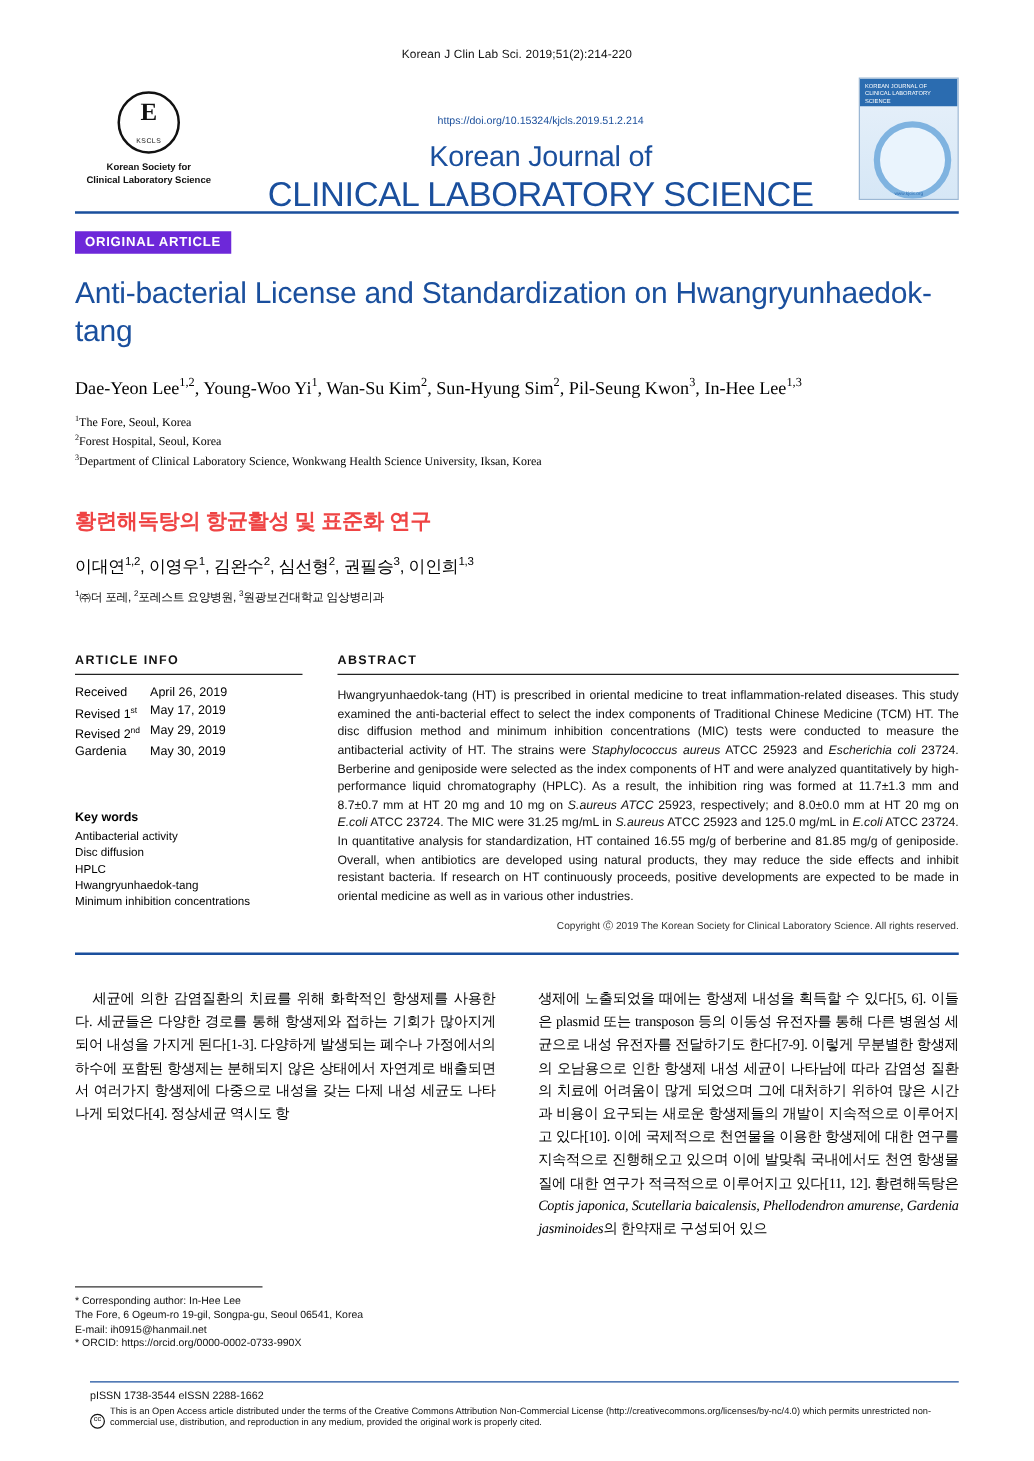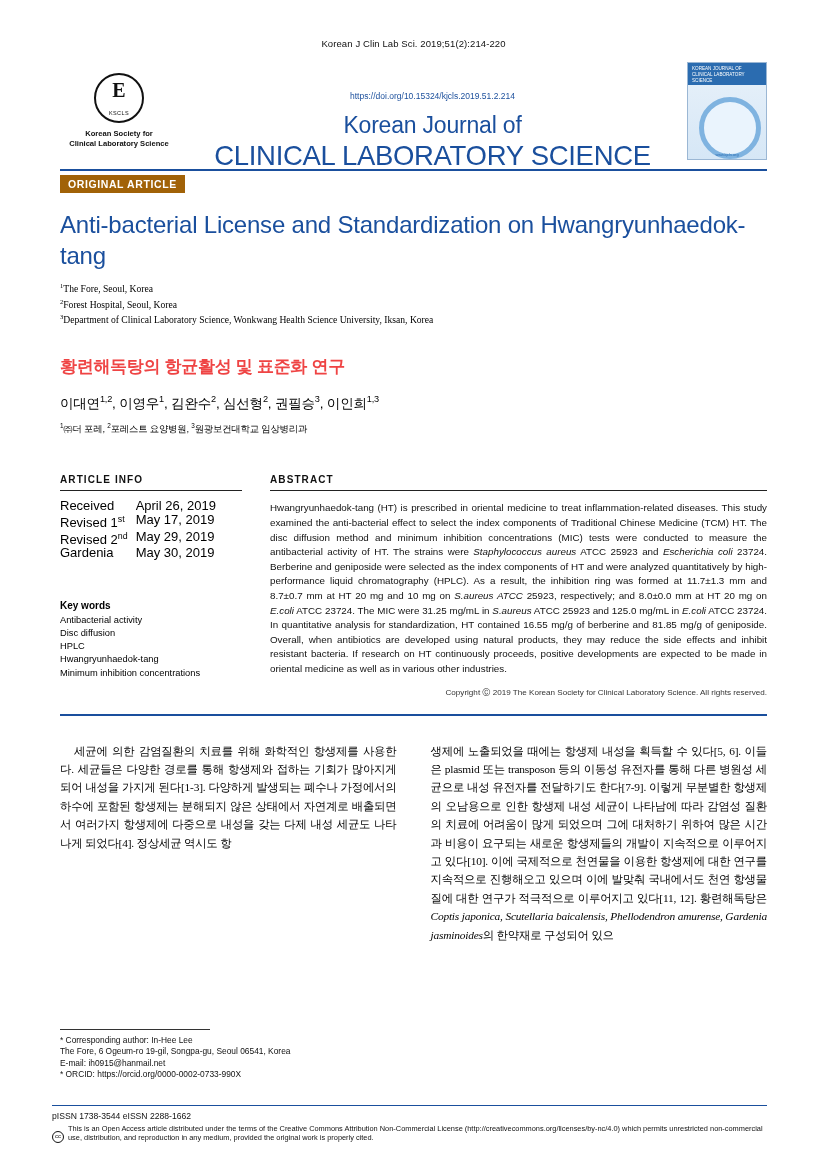--- a/index.html
+++ b/index.html
@@ -156,14 +156,14 @@
   
   .badge {
     display: inline-block;
-    background: #a16207;
+    background: #6d28d9;
     color: #ffffff;
     font-family: "Liberation Sans", sans-serif;
     font-size: 10.5px;
     font-weight: bold;
     letter-spacing: 0.6px;
     padding: 3px 8px 3px 8px;
-    margin-top: 4px;
+    margin-top: 14px;
   }
 
   

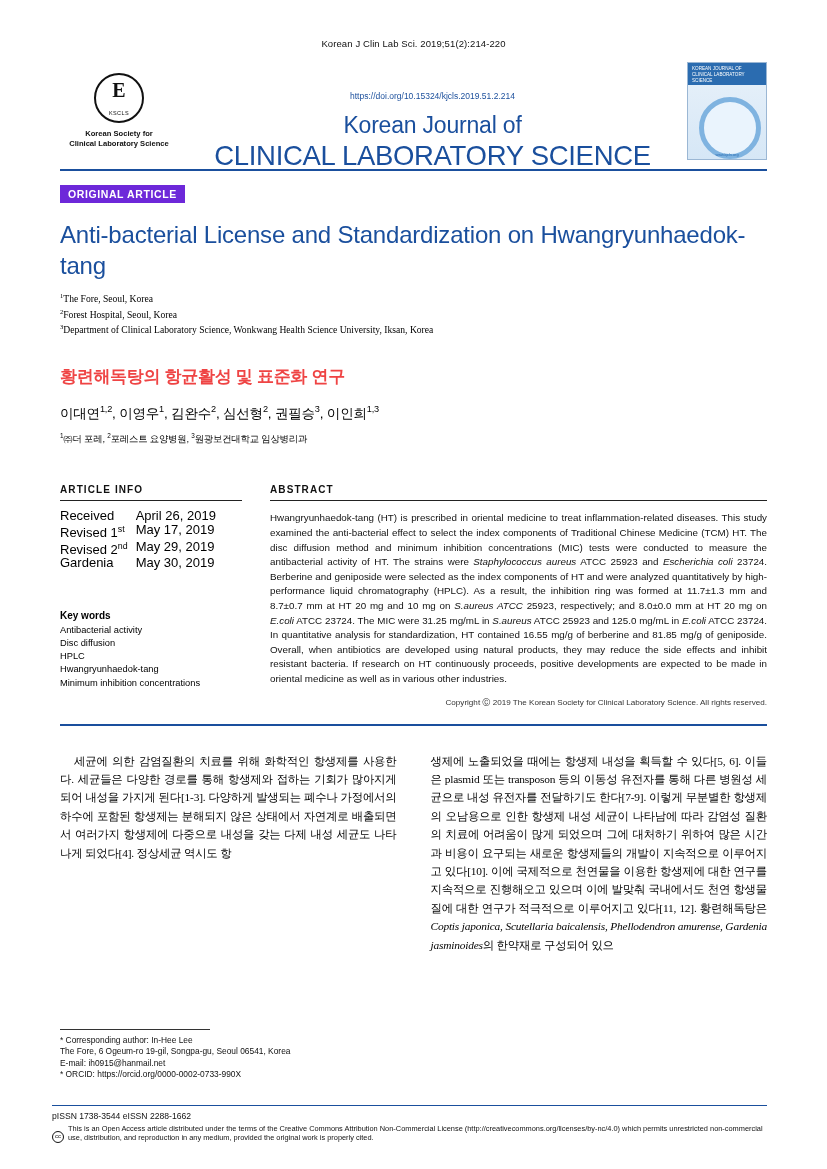--- a/index.html
+++ b/index.html
@@ -419,6 +419,7 @@
 
   <h1 class="title-en">Anti-bacterial License and Standardization on Hwangryunhaedok-tang</h1>
 
+  <div class="authors-en">Dae-Yeon Lee<sup>1,2</sup>, Young-Woo Yi<sup>1</sup>, Wan-Su Kim<sup>2</sup>, Sun-Hyung Sim<sup>2</sup>, Pil-Seung Kwon<sup>3</sup>, In-Hee Lee<sup>1,3</sup></div>
 
   <div class="affil-en">
     <div><sup>1</sup>The Fore, Seoul, Korea</div>

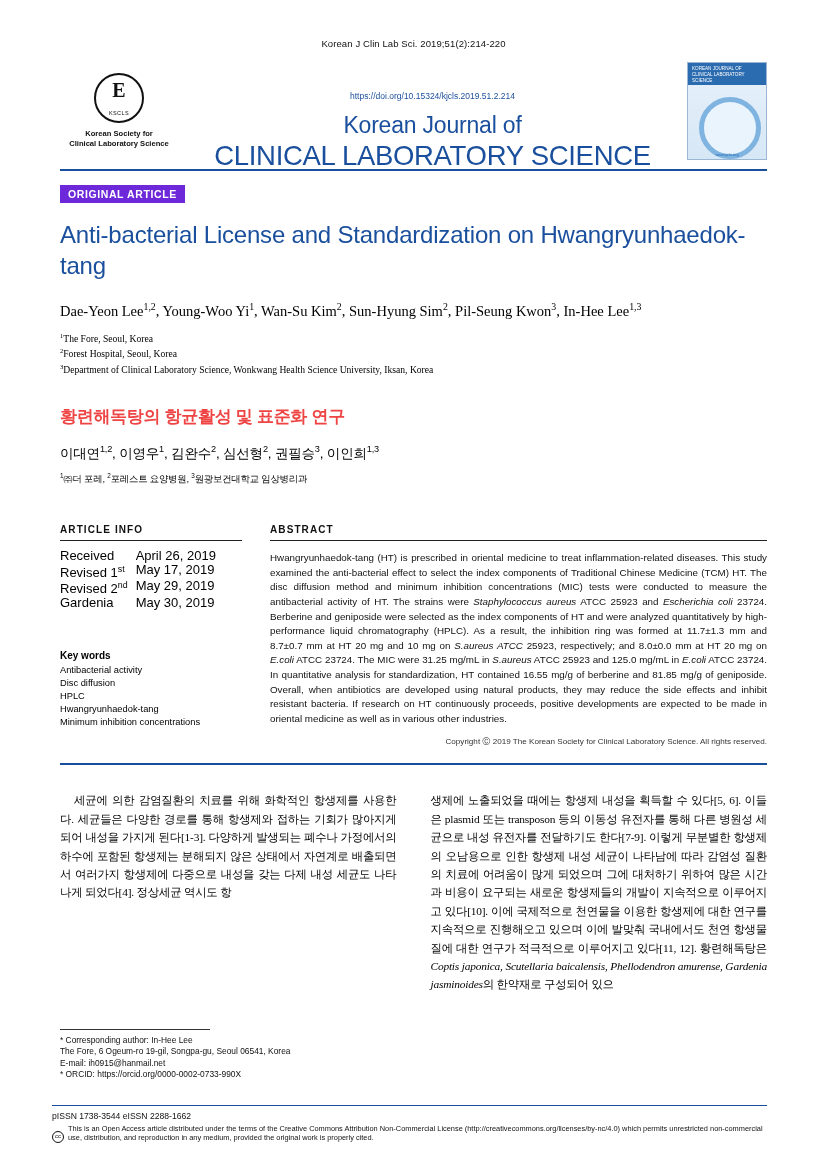--- a/index.html
+++ b/index.html
@@ -243,7 +243,7 @@
   }
   .hist-table {
     font-family: "Liberation Sans", sans-serif;
-    font-size: 13px;
+    font-size: 10px;
     line-height: 13.4px;
     border-collapse: collapse;
   }

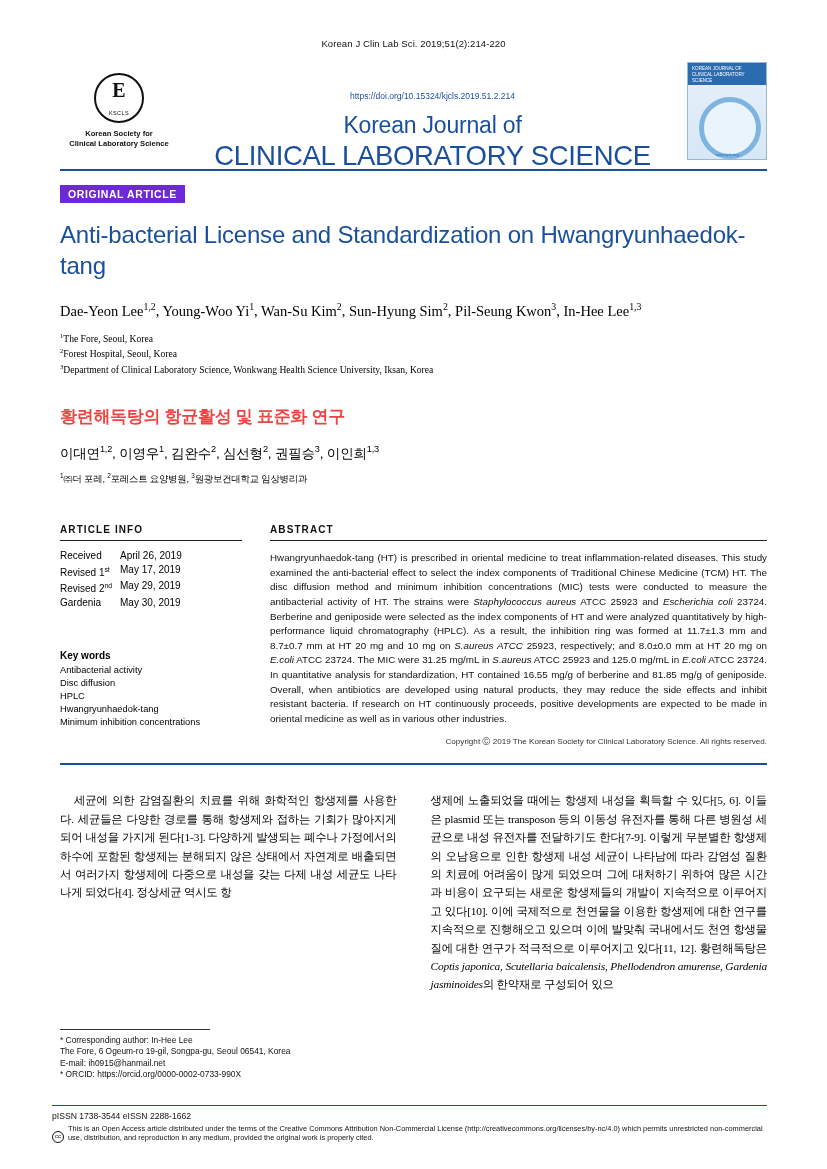--- a/index.html
+++ b/index.html
@@ -343,7 +343,7 @@
   
   .page-footer {
     position: absolute;
-    left: 52px;
+    left: 72px;
     right: 60px;
     bottom: 26px;
   }

